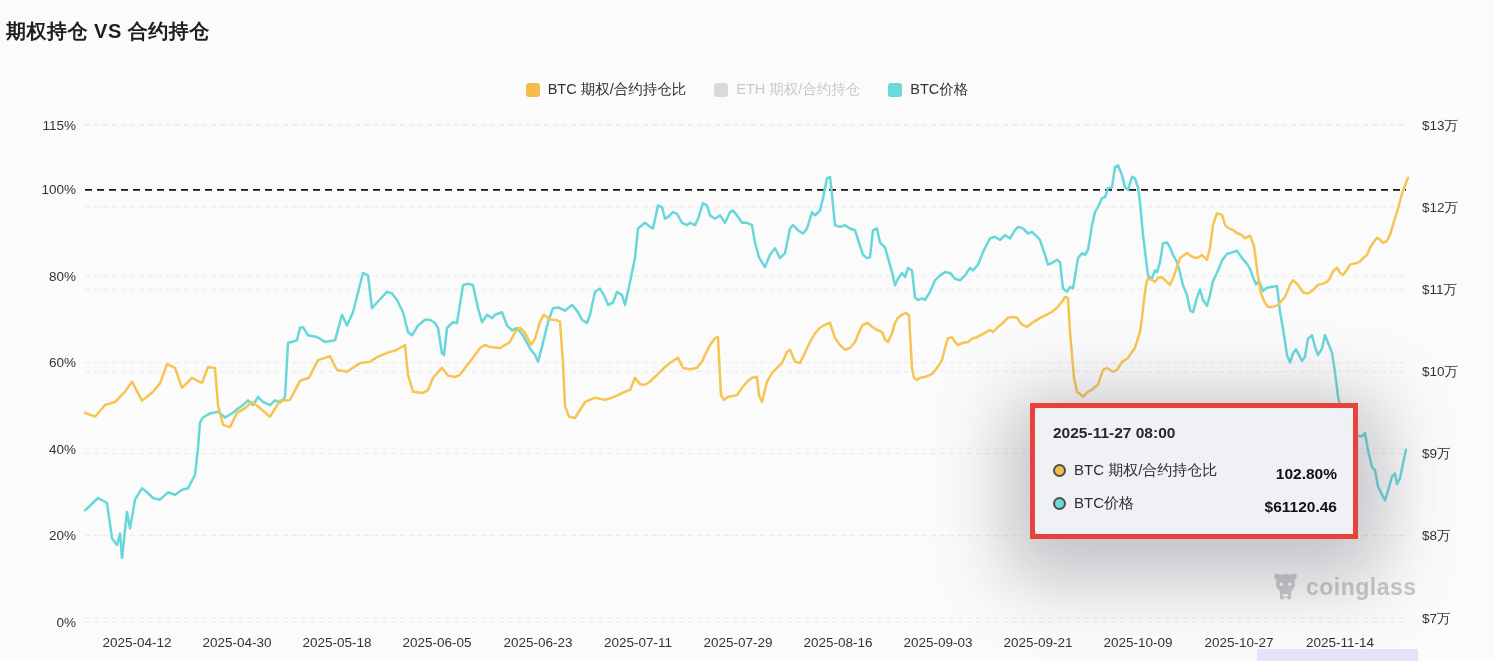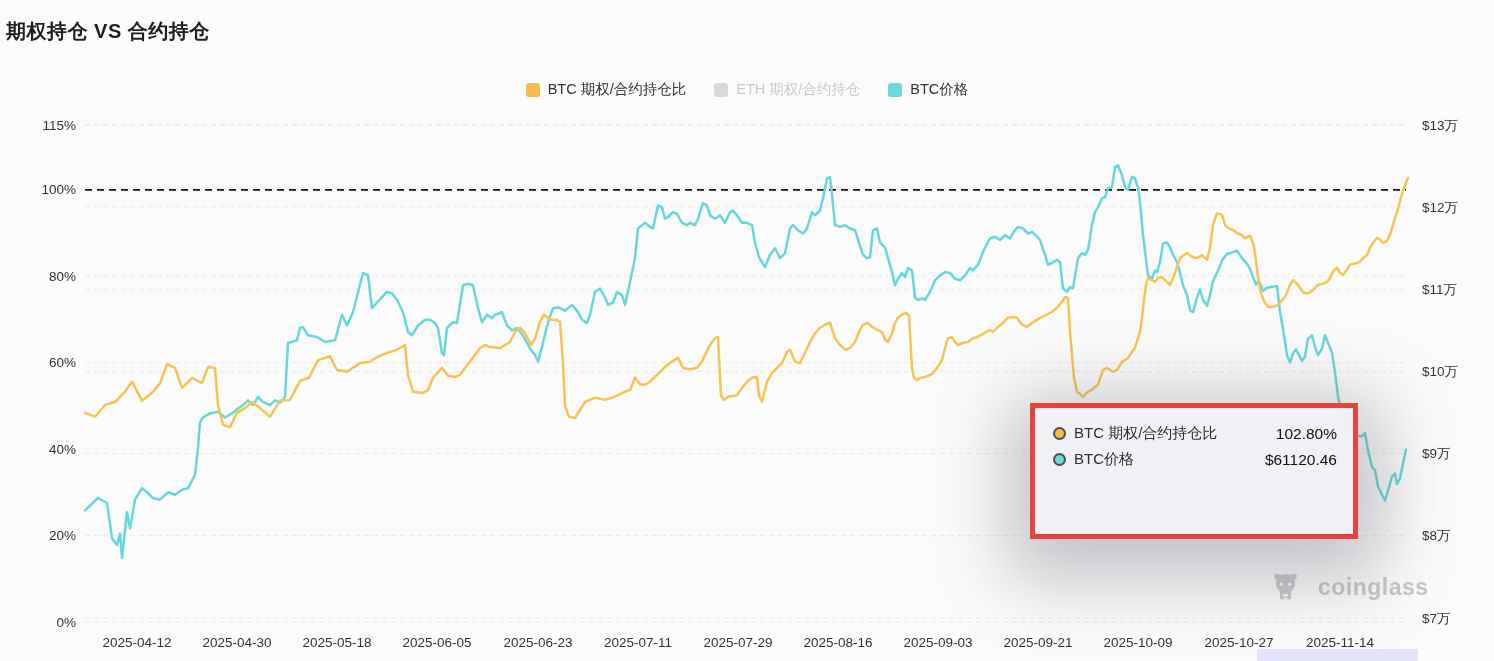--- a/index.html
+++ b/index.html
@@ -124,6 +124,7 @@
 </div>
 
 <div class="tooltip">
+  <div class="tooltip-title">2025-11-27 08:00</div>
   <div class="tooltip-row">
     <span class="tooltip-marker" style="background-color: rgb(243, 188, 75);"></span>
     <span class="tooltip-label">BTC 期权/合约持仓比</span>

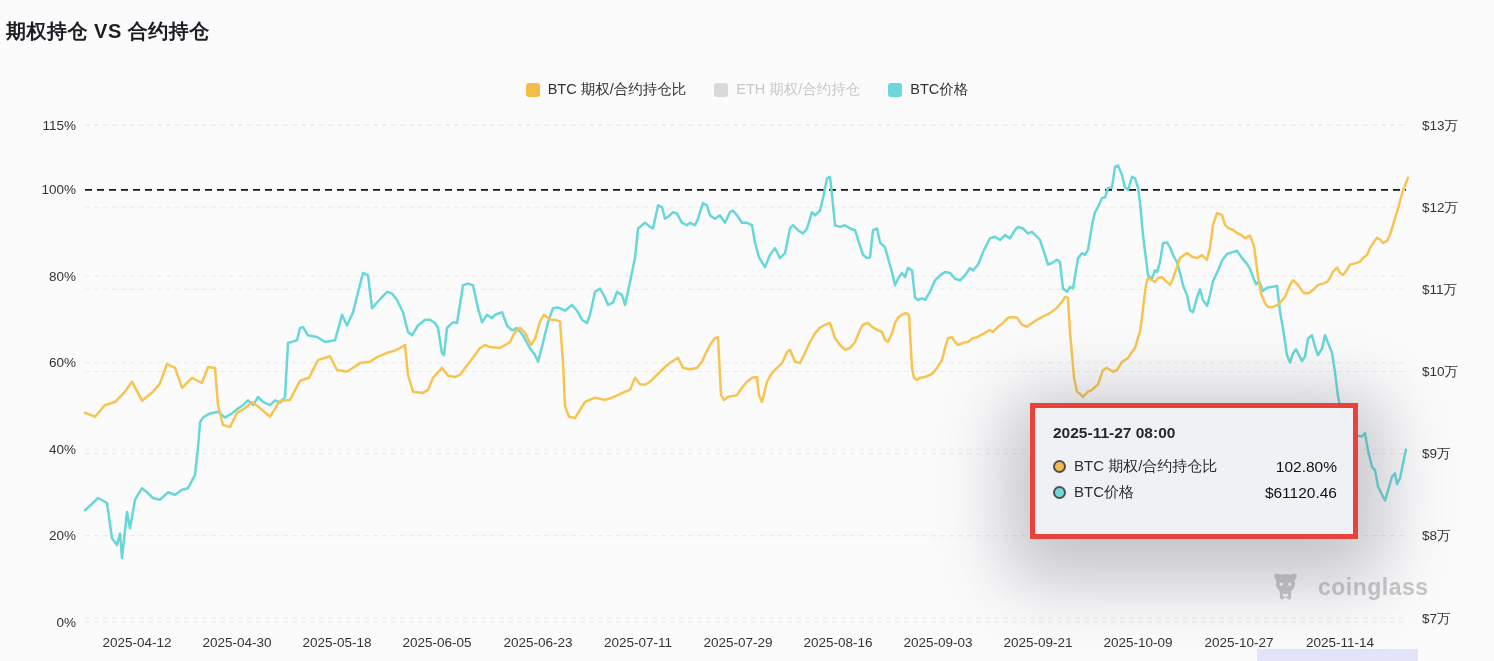--- a/index.html
+++ b/index.html
@@ -31,7 +31,7 @@
   .tooltip-row{display:flex;align-items:center;gap:8px;margin-bottom:7px;}
   .tooltip-marker{width:9px;height:9px;border-radius:50%;border:2.5px solid #4c4f52;flex:0 0 auto;}
   .tooltip-label{font-size:15px;color:#2c2f33;}
-  .tooltip-value{margin-left:auto;font-size:15.5px;font-weight:normal;color:#101214;}
+  .tooltip-value{margin-left:auto;font-size:15.5px;font-weight:bold;color:#101214;margin-top:8px;}
   .annotation-frame{
     position:absolute;left:1030px;top:403px;width:328px;height:136px;
     border:5px solid #e8433b;box-sizing:border-box;z-index:6;pointer-events:none;

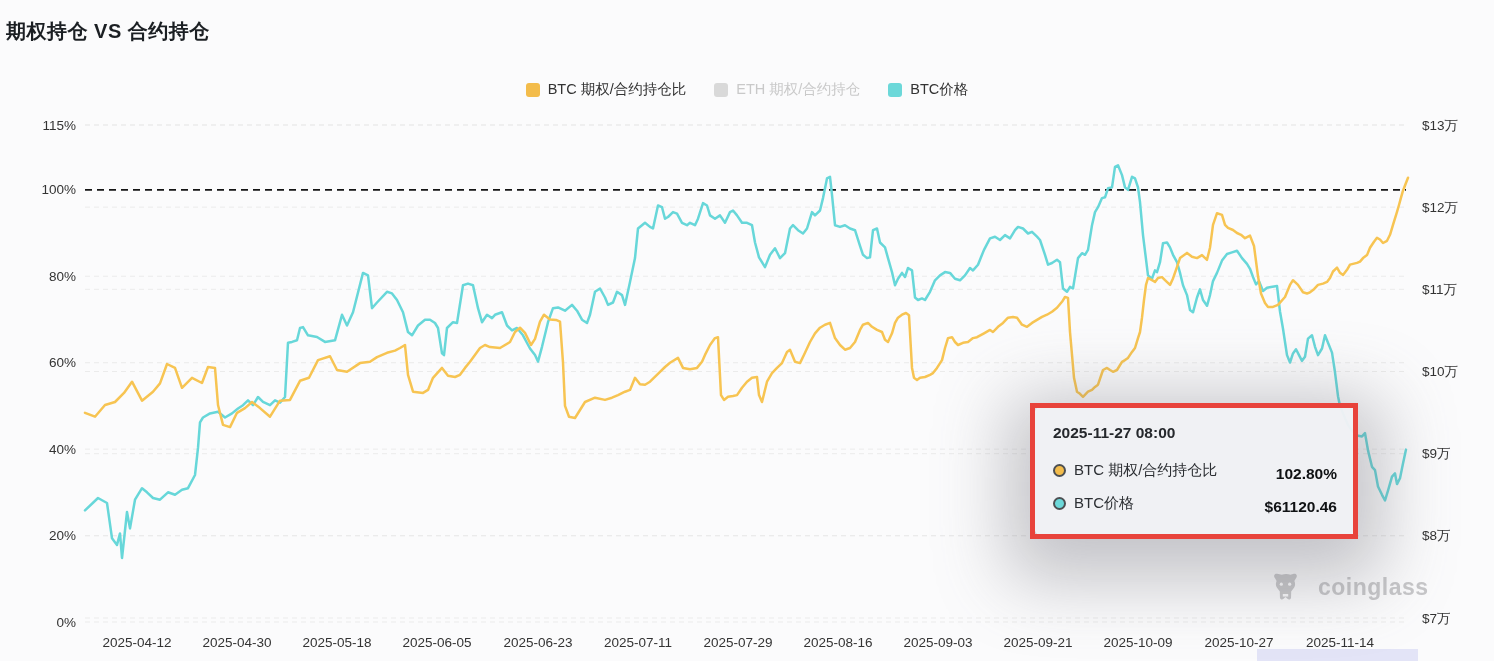--- a/index.html
+++ b/index.html
@@ -37,7 +37,7 @@
     border:5px solid #e8433b;box-sizing:border-box;z-index:6;pointer-events:none;
   }
   .watermark{
-    position:absolute;left:1272px;top:572px;display:flex;align-items:center;gap:19px;z-index:2;
+    position:absolute;left:1272px;top:572px;display:flex;align-items:center;gap:7px;z-index:2;
   }
   .watermark-text{font-size:23px;font-weight:bold;color:#c7c7c9;letter-spacing:.5px;}
   .scroll-strip{

